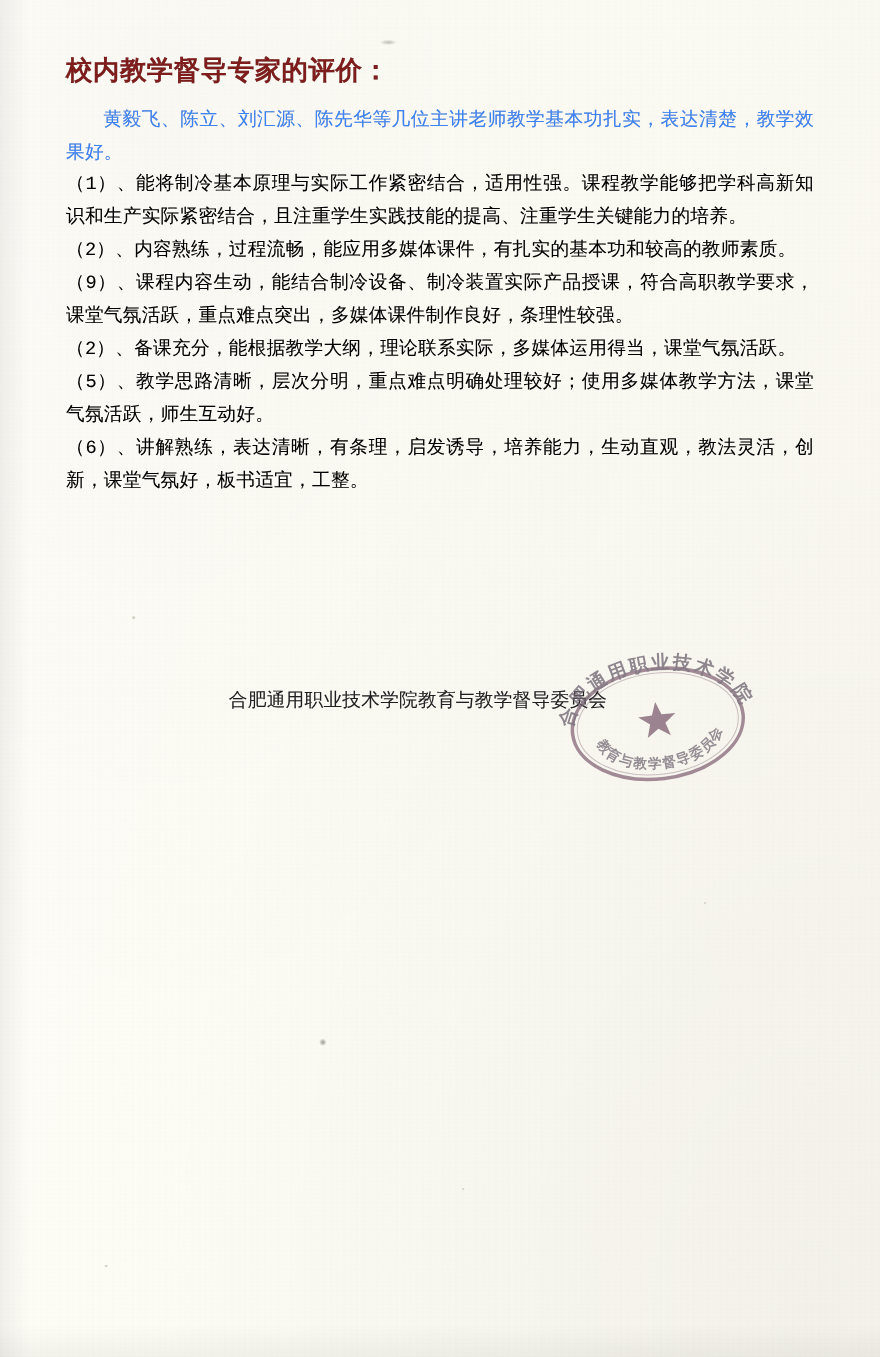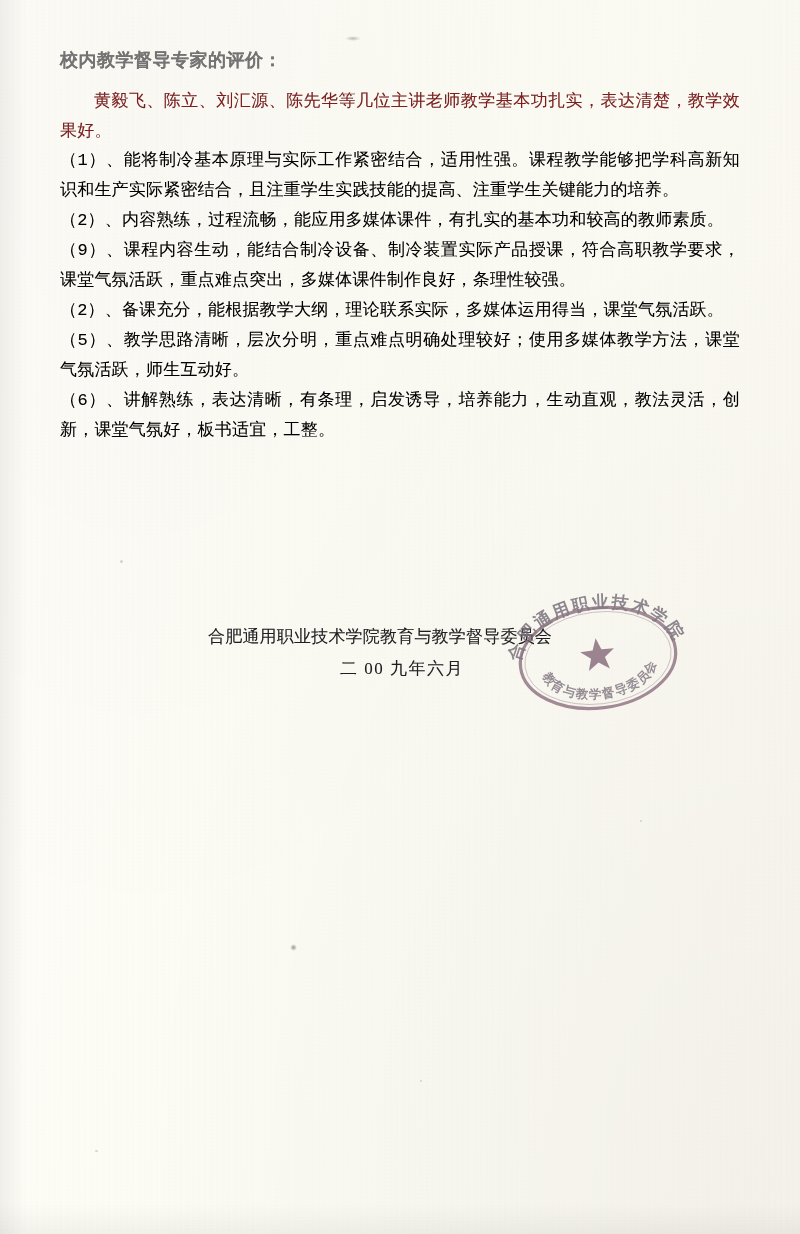--- a/index.html
+++ b/index.html
@@ -57,9 +57,9 @@
   .doc-title {
     font-family: "Liberation Sans", sans-serif;
     font-weight: bold;
-    font-size: 18px;
+    font-size: 24px;
     letter-spacing: .5px;
-    color: #737373;
+    color: #7f1d1d;
     margin: 0 0 14px 0;
     text-shadow: 0 0 .6px rgba(0,0,0,.35);
   }

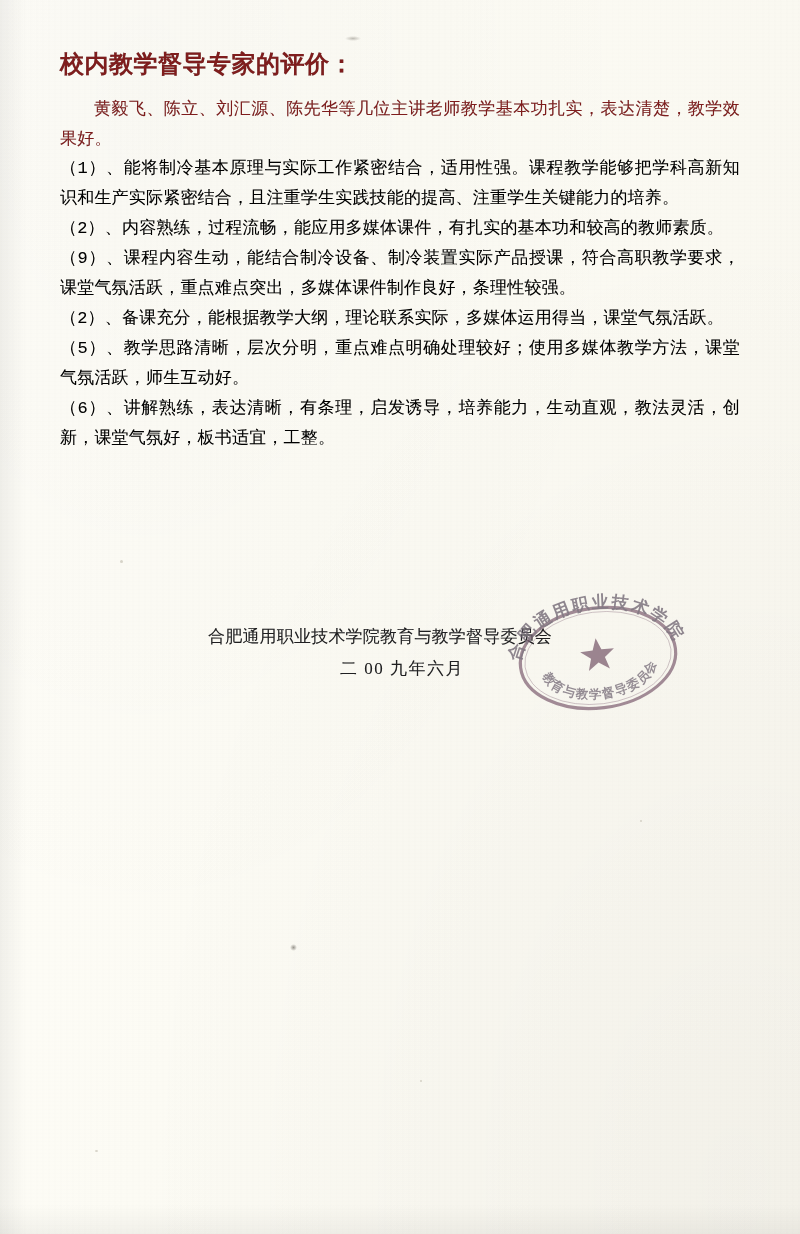--- a/index.html
+++ b/index.html
@@ -70,7 +70,7 @@
     letter-spacing: .2px;
     text-align: justify;
     margin: 0;
-    color: #7f1d1d;
+    color: #3b82f6;
     text-shadow: 0 0 .45px rgba(0,0,0,.25);
   }
   .para.indent {

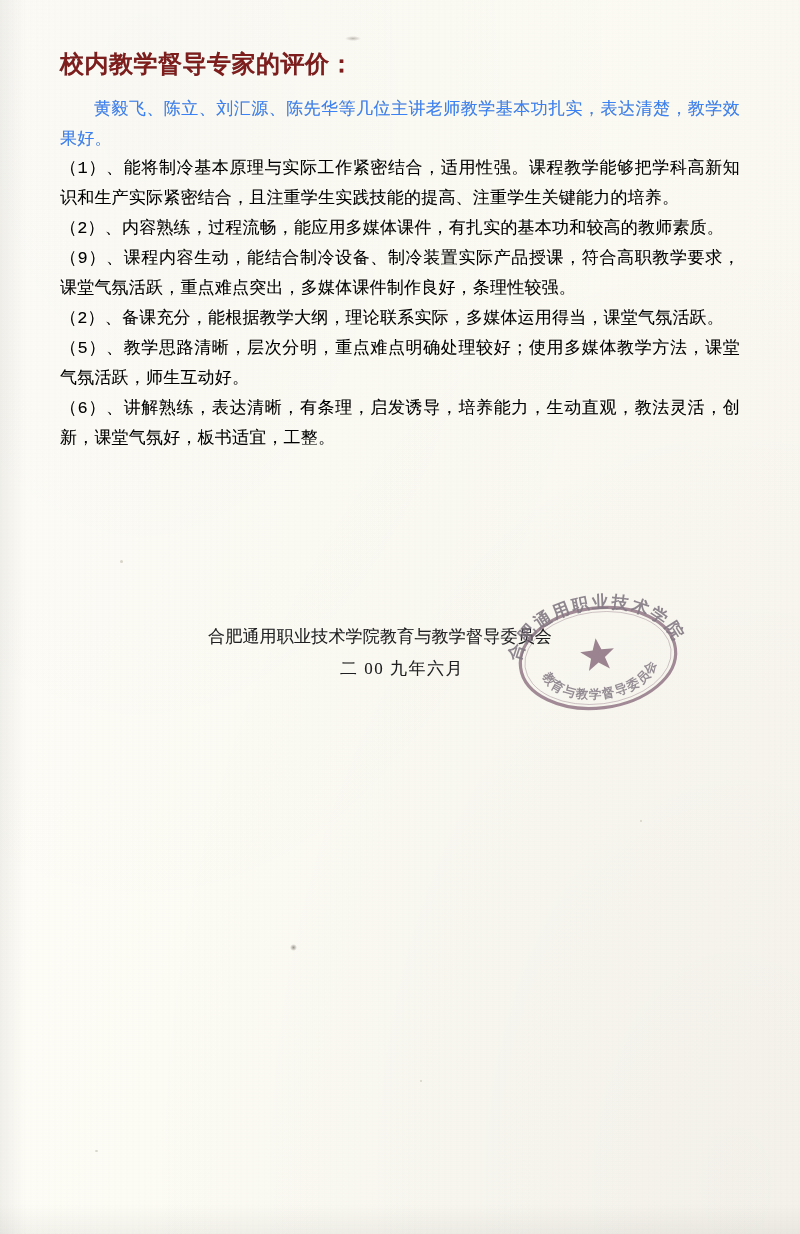--- a/index.html
+++ b/index.html
@@ -199,7 +199,6 @@
 
   <div class="sign-block">
     <div class="sign-org">合肥通用职业技术学院教育与教学督导委员会</div>
-    <div class="sign-date">二 00 九年六月</div>
   </div>
 
   <div class="seal">

